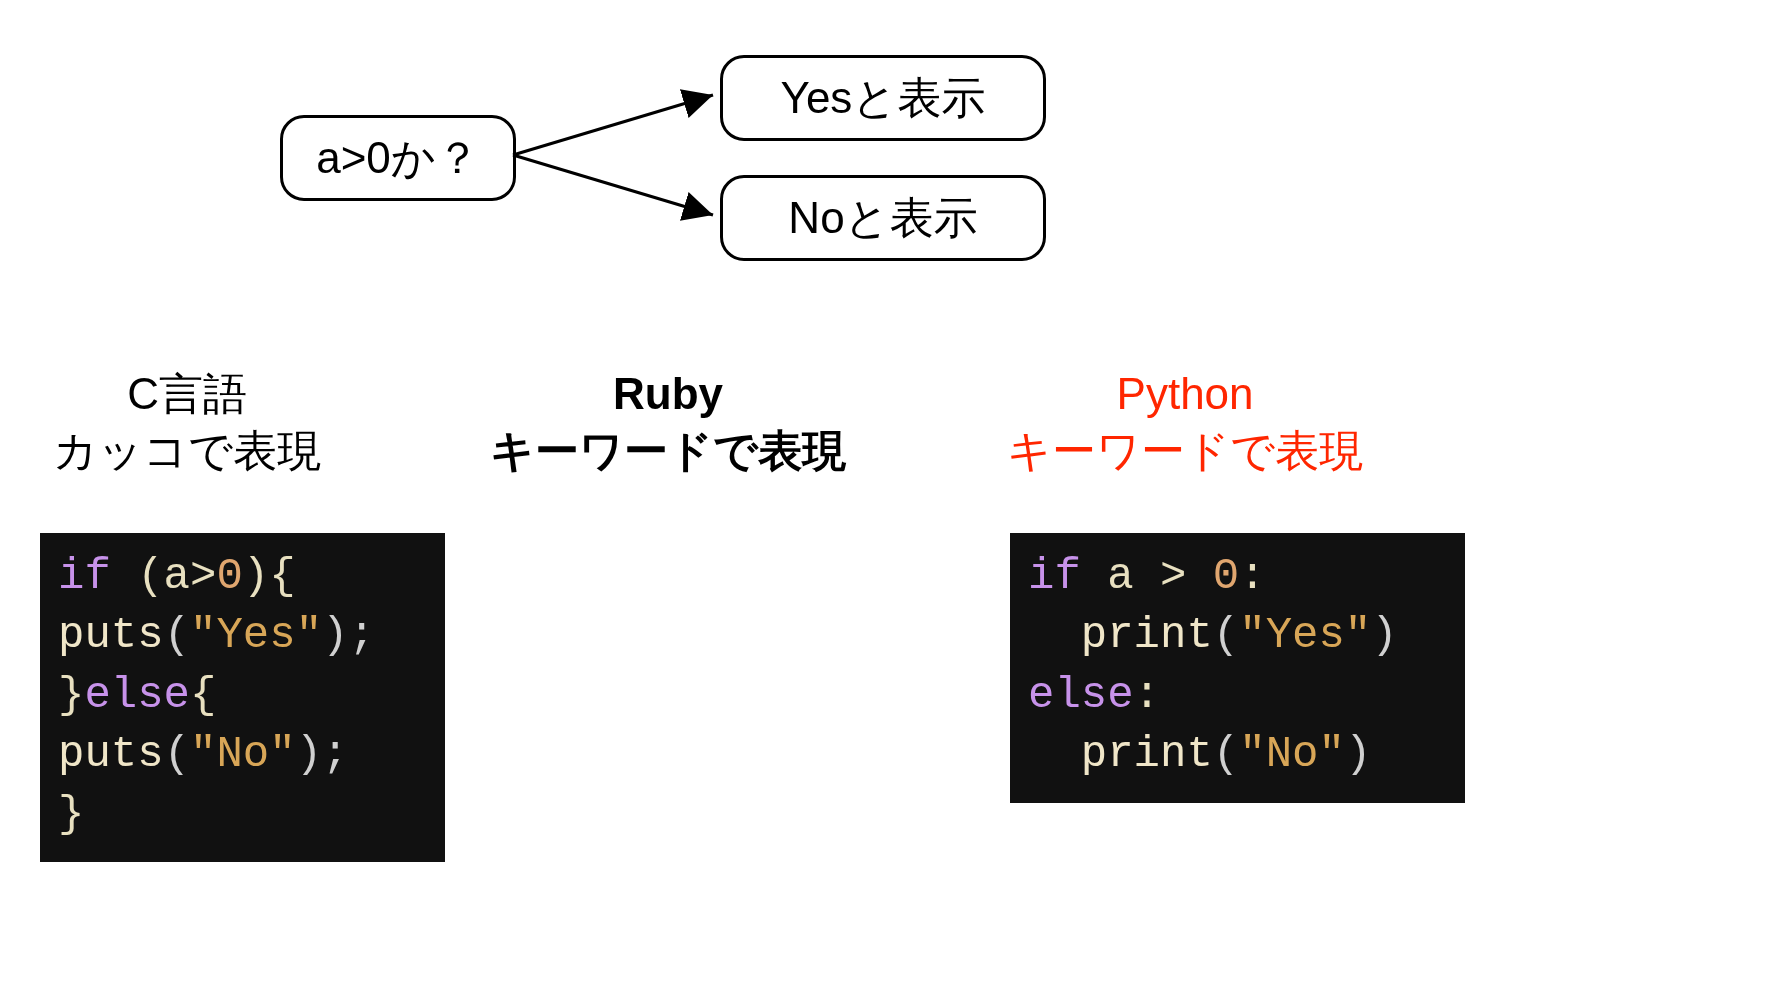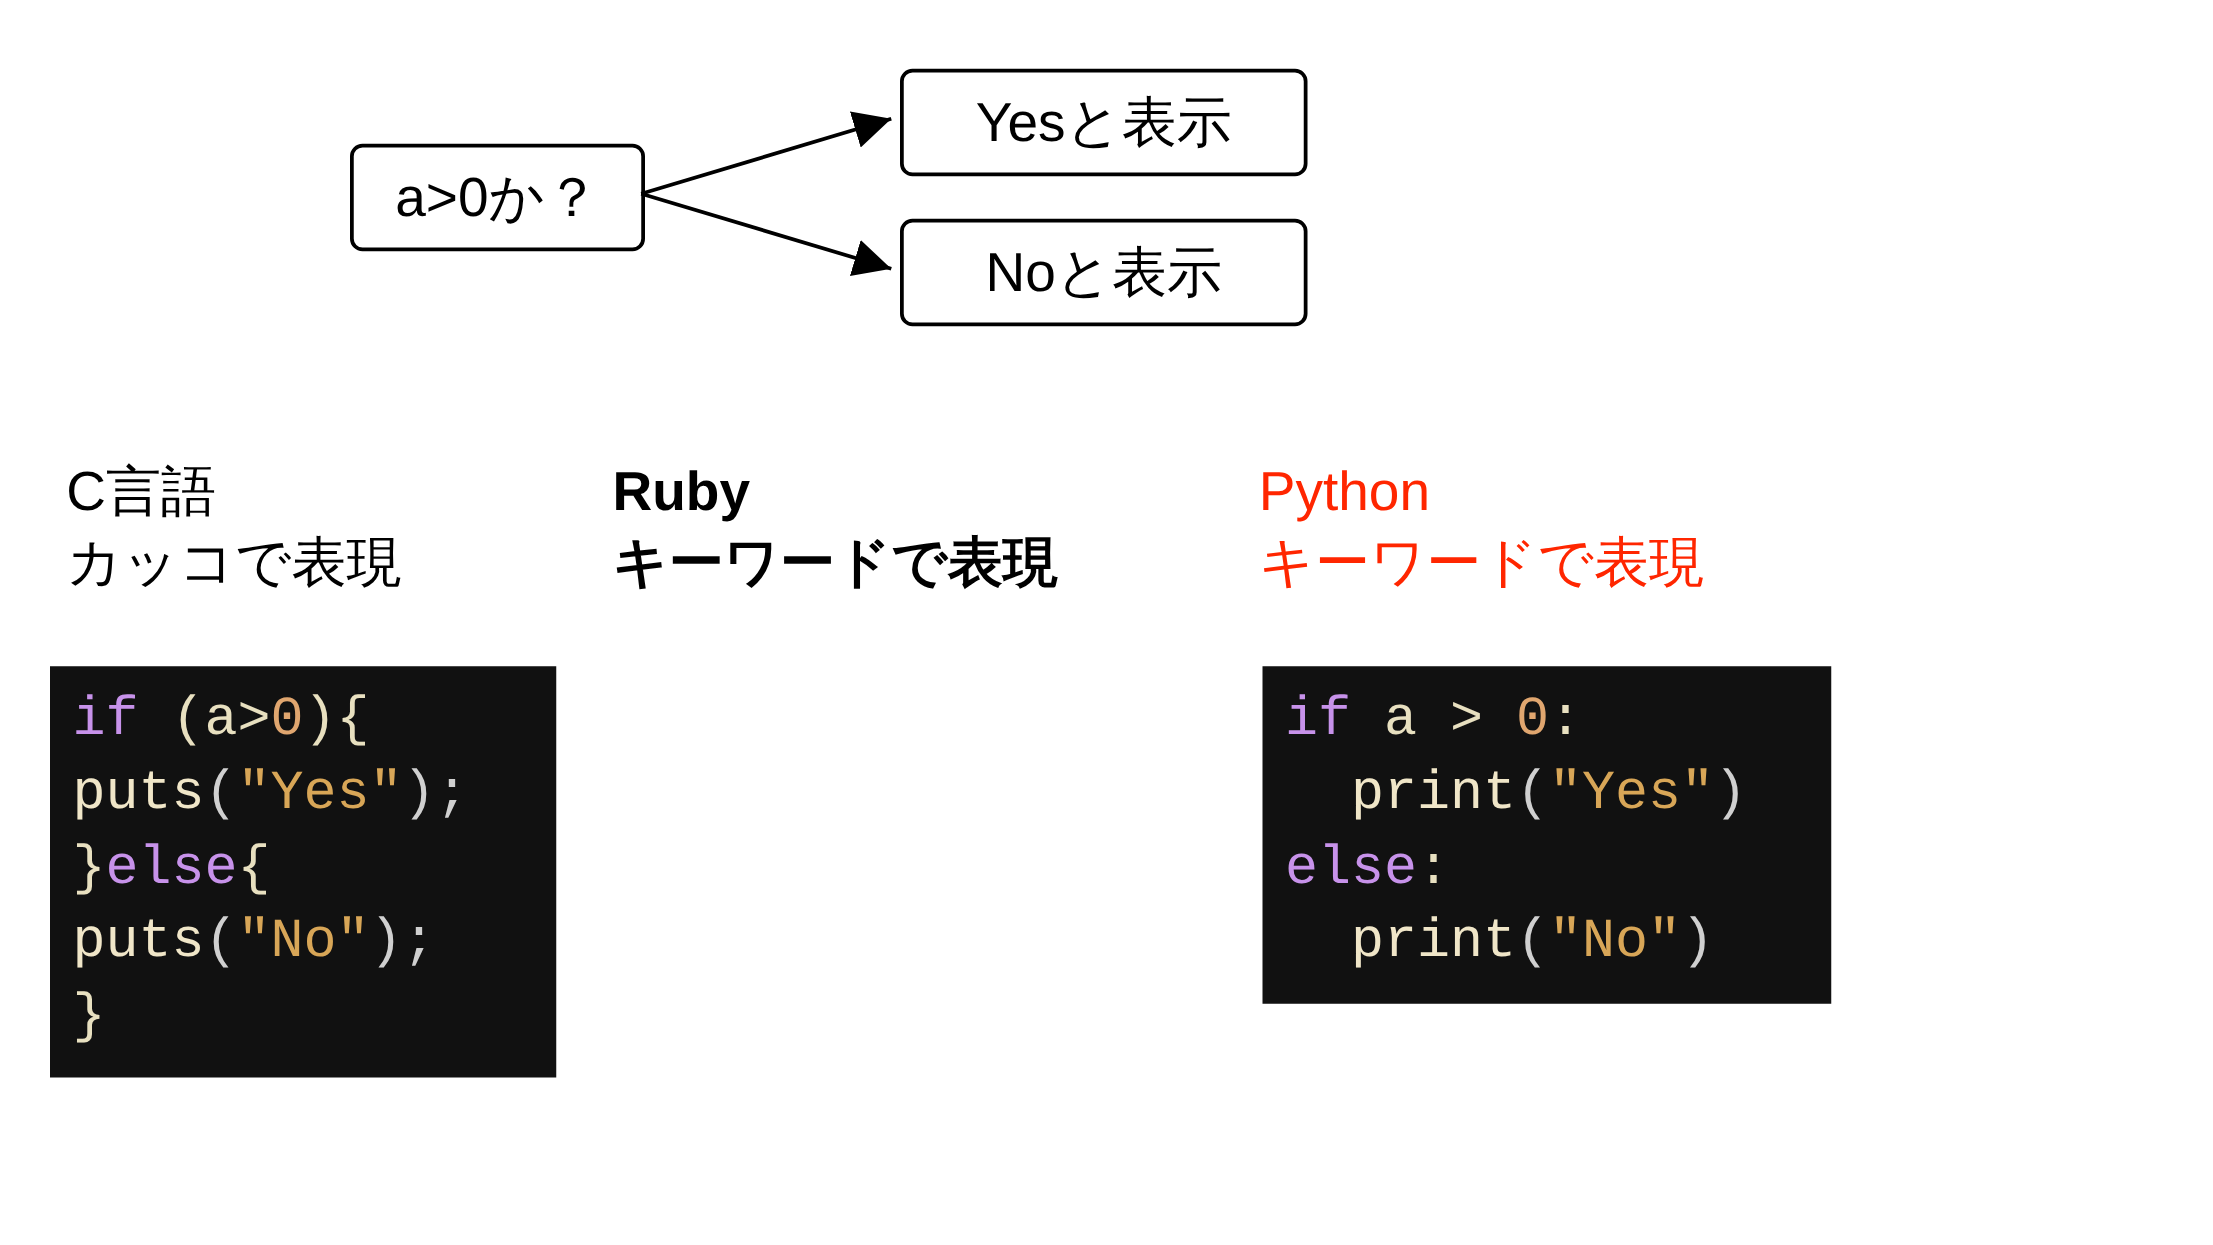--- a/index.html
+++ b/index.html
@@ -20,7 +20,7 @@
   .box {
     position: absolute;
     border: 3px solid #000;
-    border-radius: 10px;
+    border-radius: 24px;
     text-align: center;
     font-size: 44px;
     display: flex;

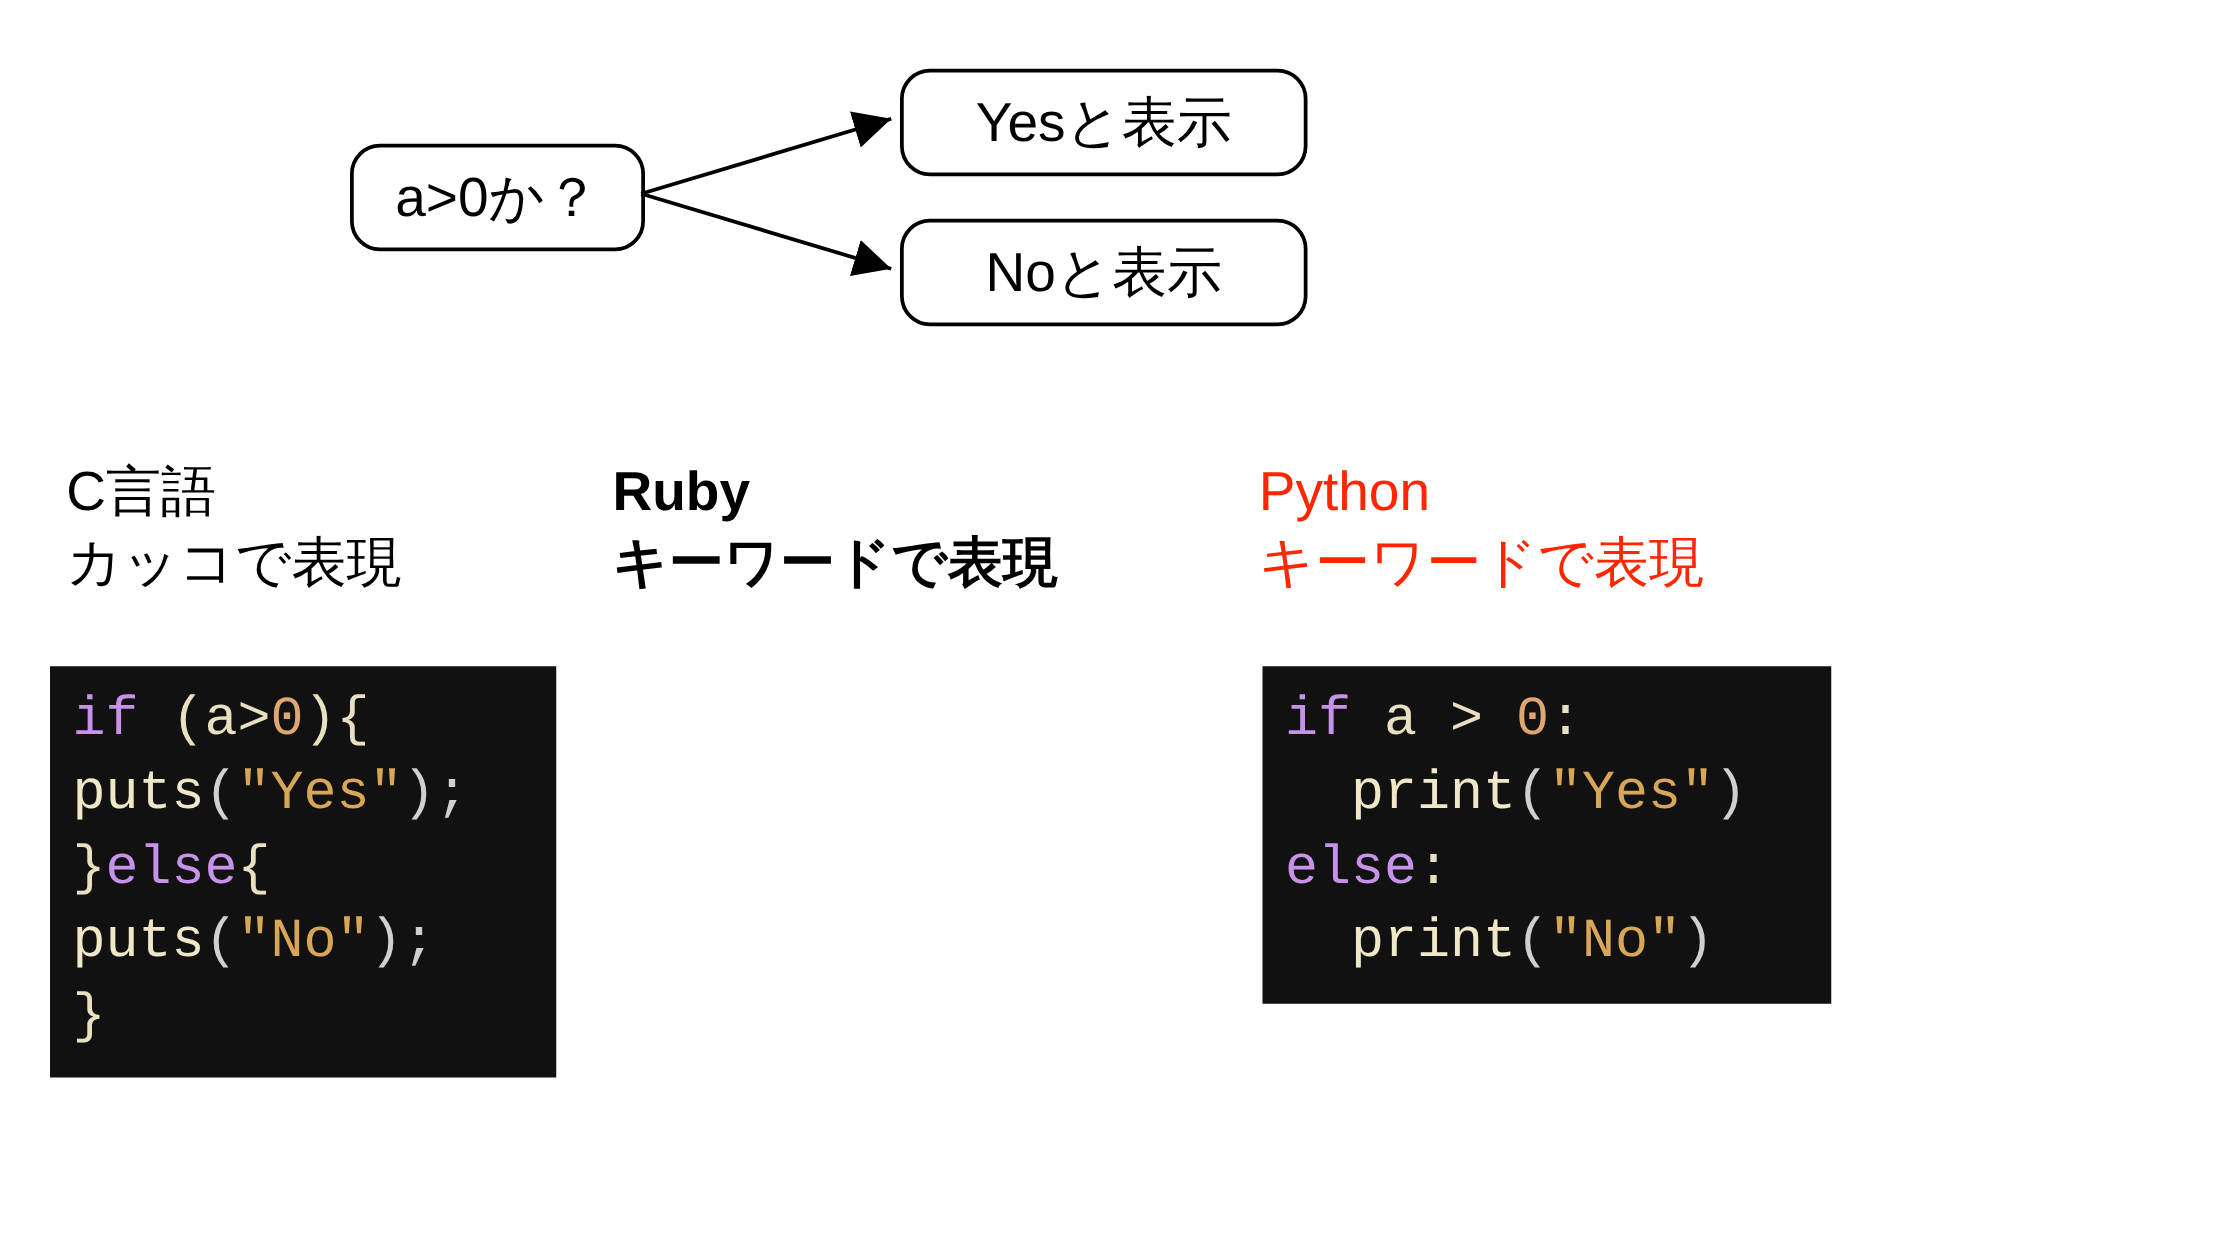--- a/index.html
+++ b/index.html
@@ -32,6 +32,7 @@
     position: absolute;
     font-size: 44px;
     line-height: 1.3;
+    text-align: center;
   }
   .label .red { color: #ff2600; }
   .code {

